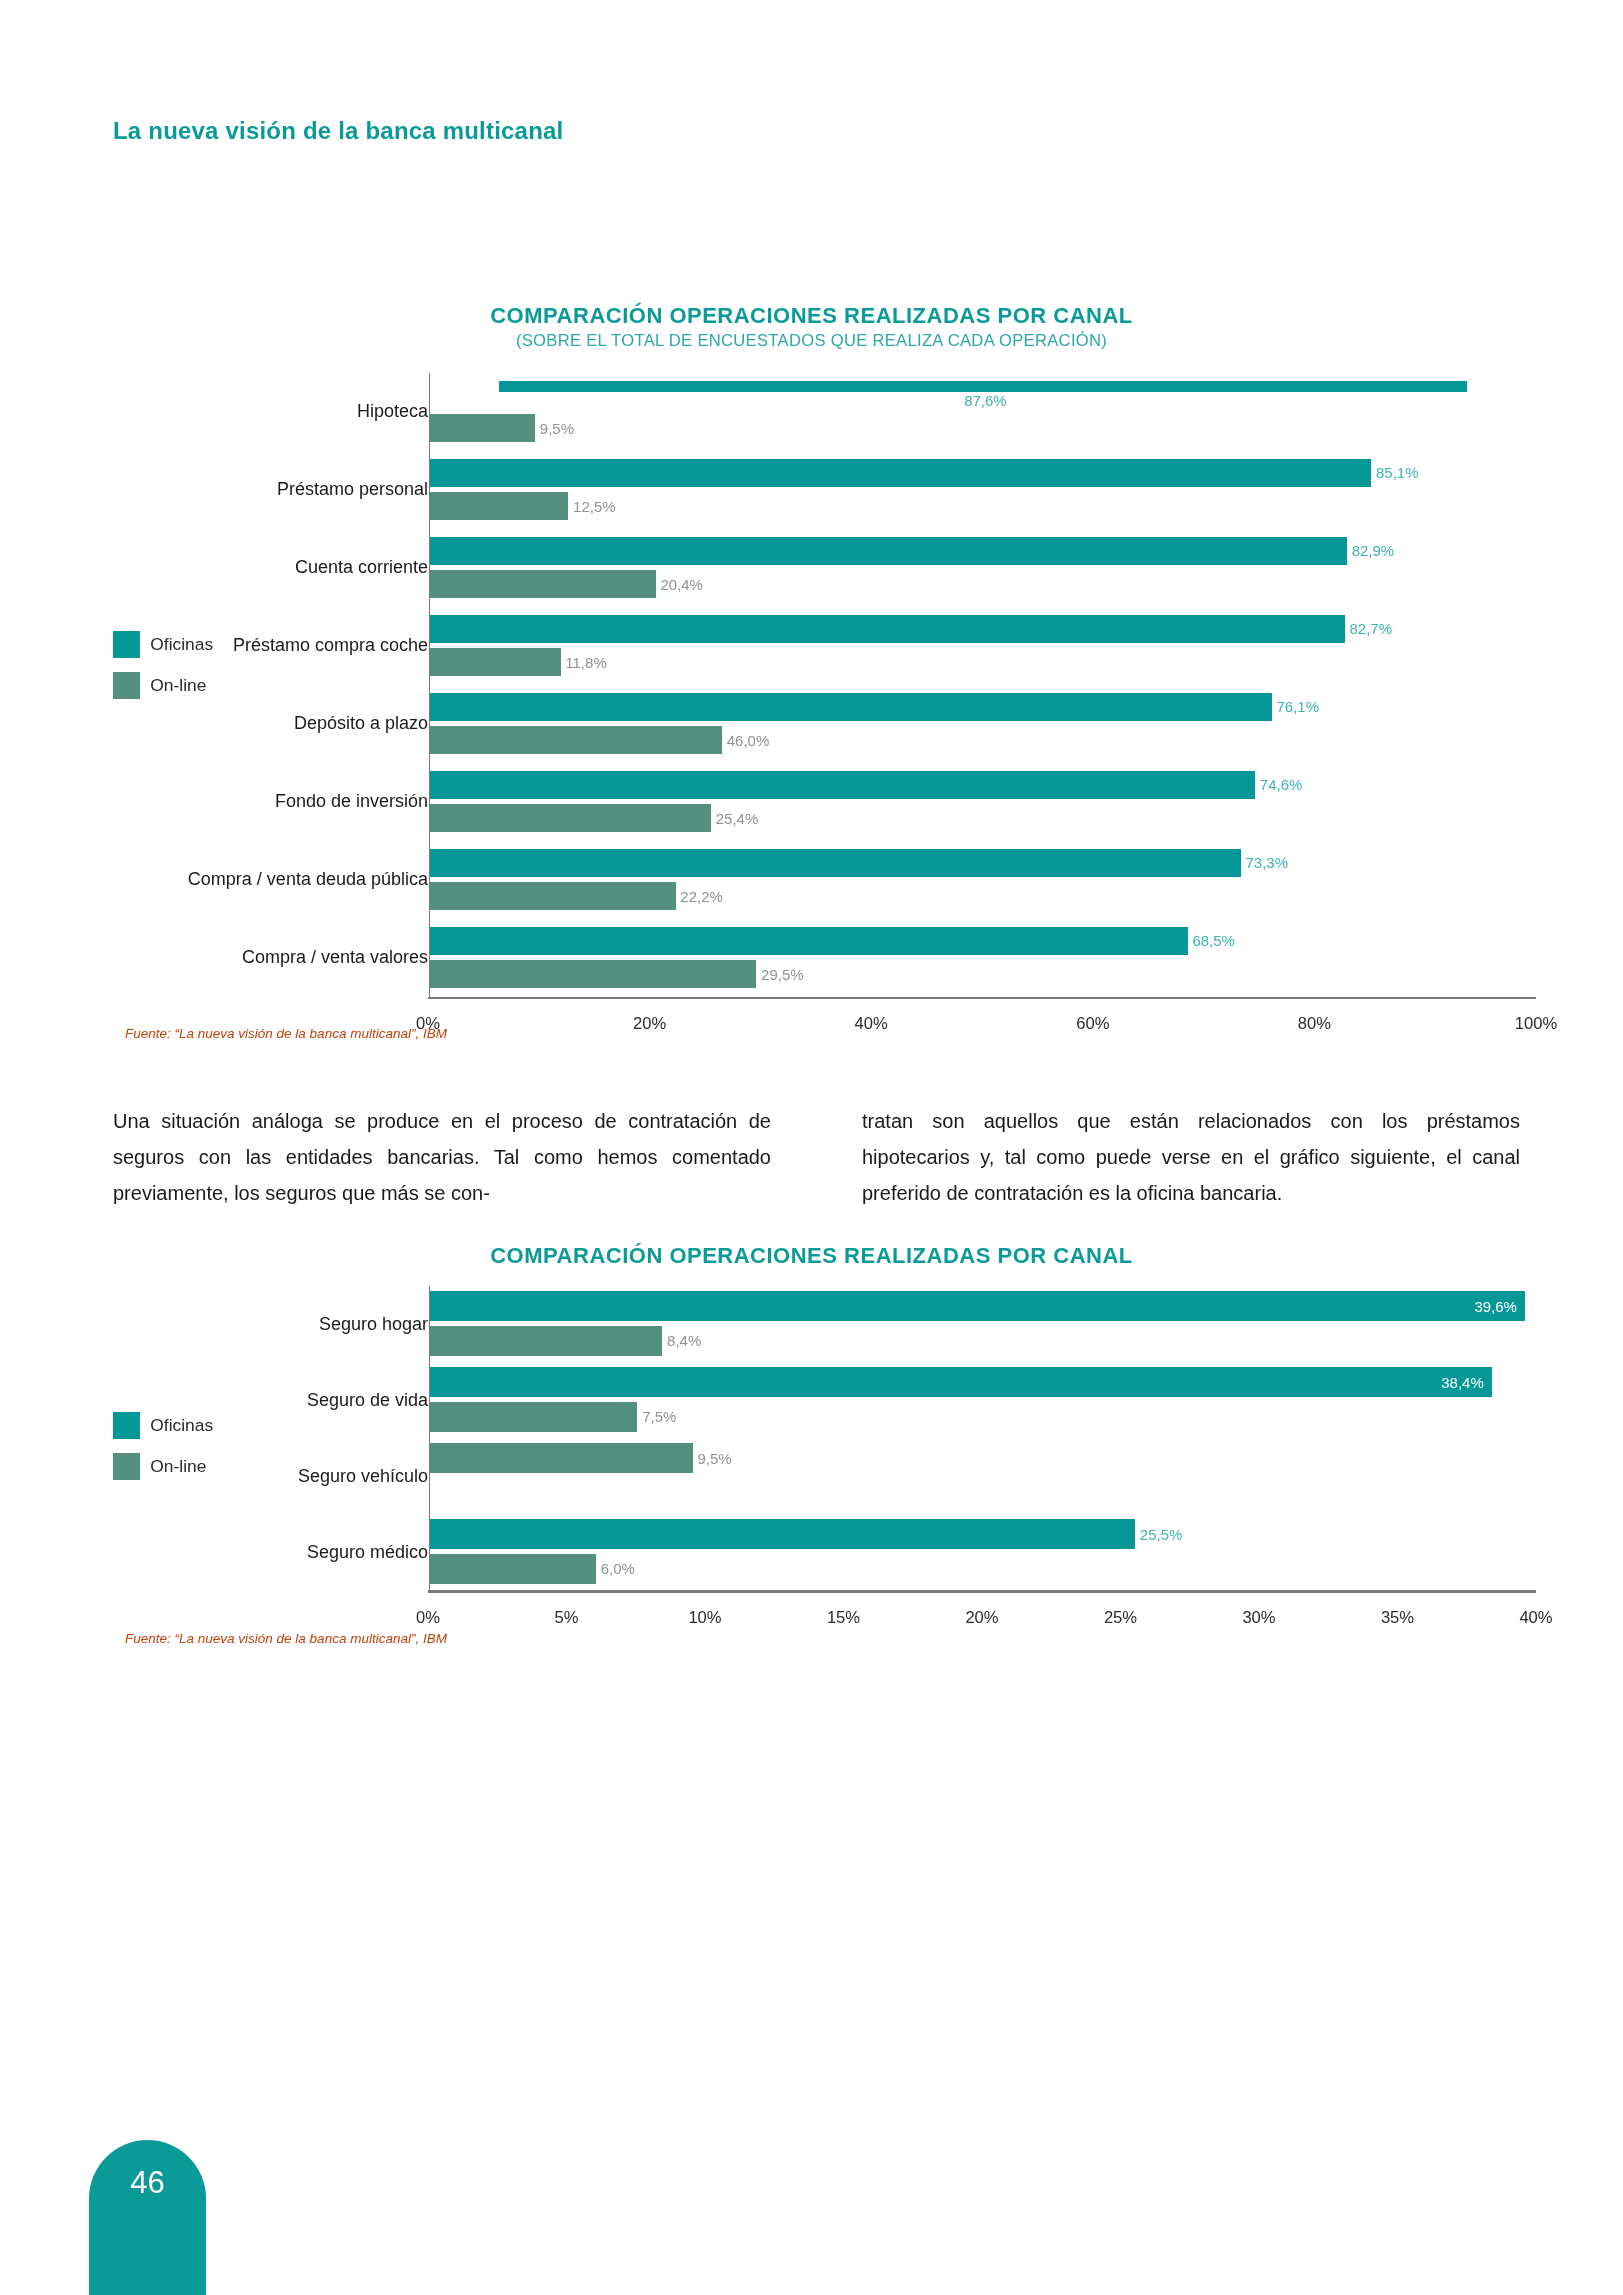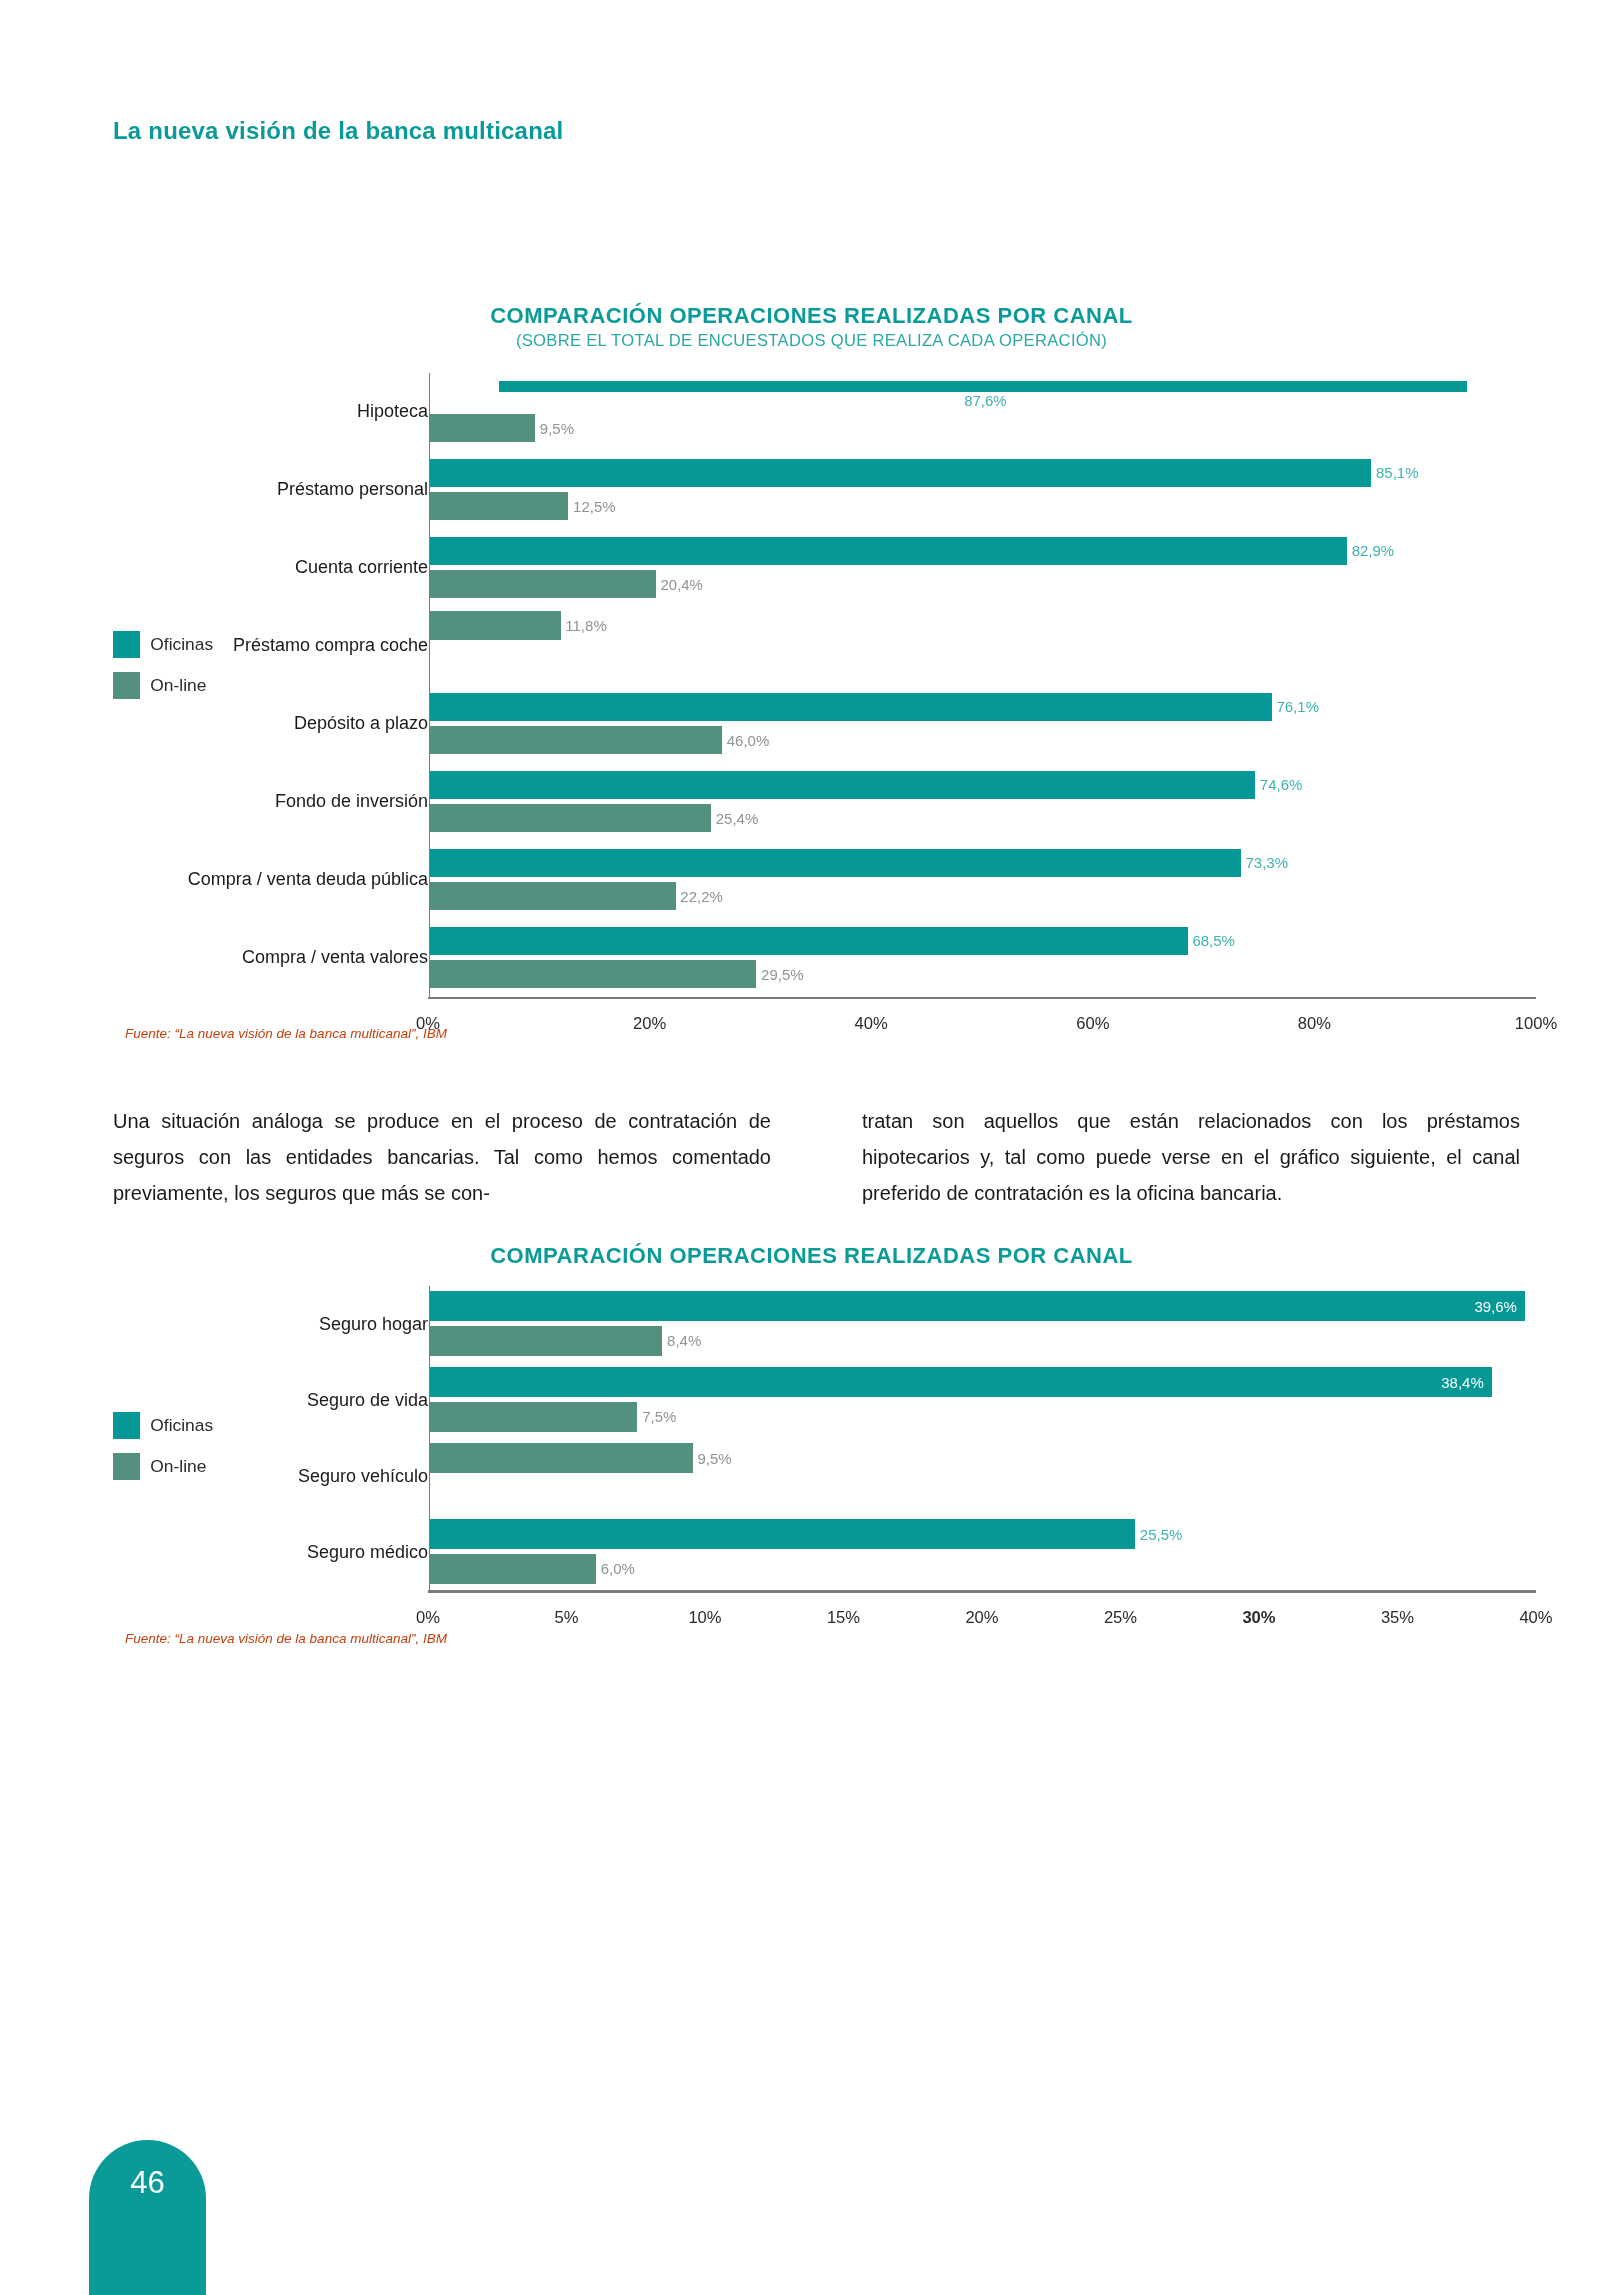--- a/index.html
+++ b/index.html
@@ -245,6 +245,10 @@
           <div class="cat-row" style="height: 78px;">
             <div class="cat-label" style="width: 0px;">Préstamo compra coche</div>
             <div class="bars">
+              <div class="bar-line" style="height: 28.5px; margin-top: 8px;">
+                <span class="bar s0" style="width: 82.7%; background: rgb(6, 152, 150);"></span>
+                <span class="bar-val s0">82,7%</span>
+              </div>
               <div class="bar-line" style="height: 28.5px; margin-top: 4.8px;">
                 <span class="bar s1" style="width: 11.8%; background: rgb(83, 144, 127);"></span>
                 <span class="bar-val s1">11,8%</span>

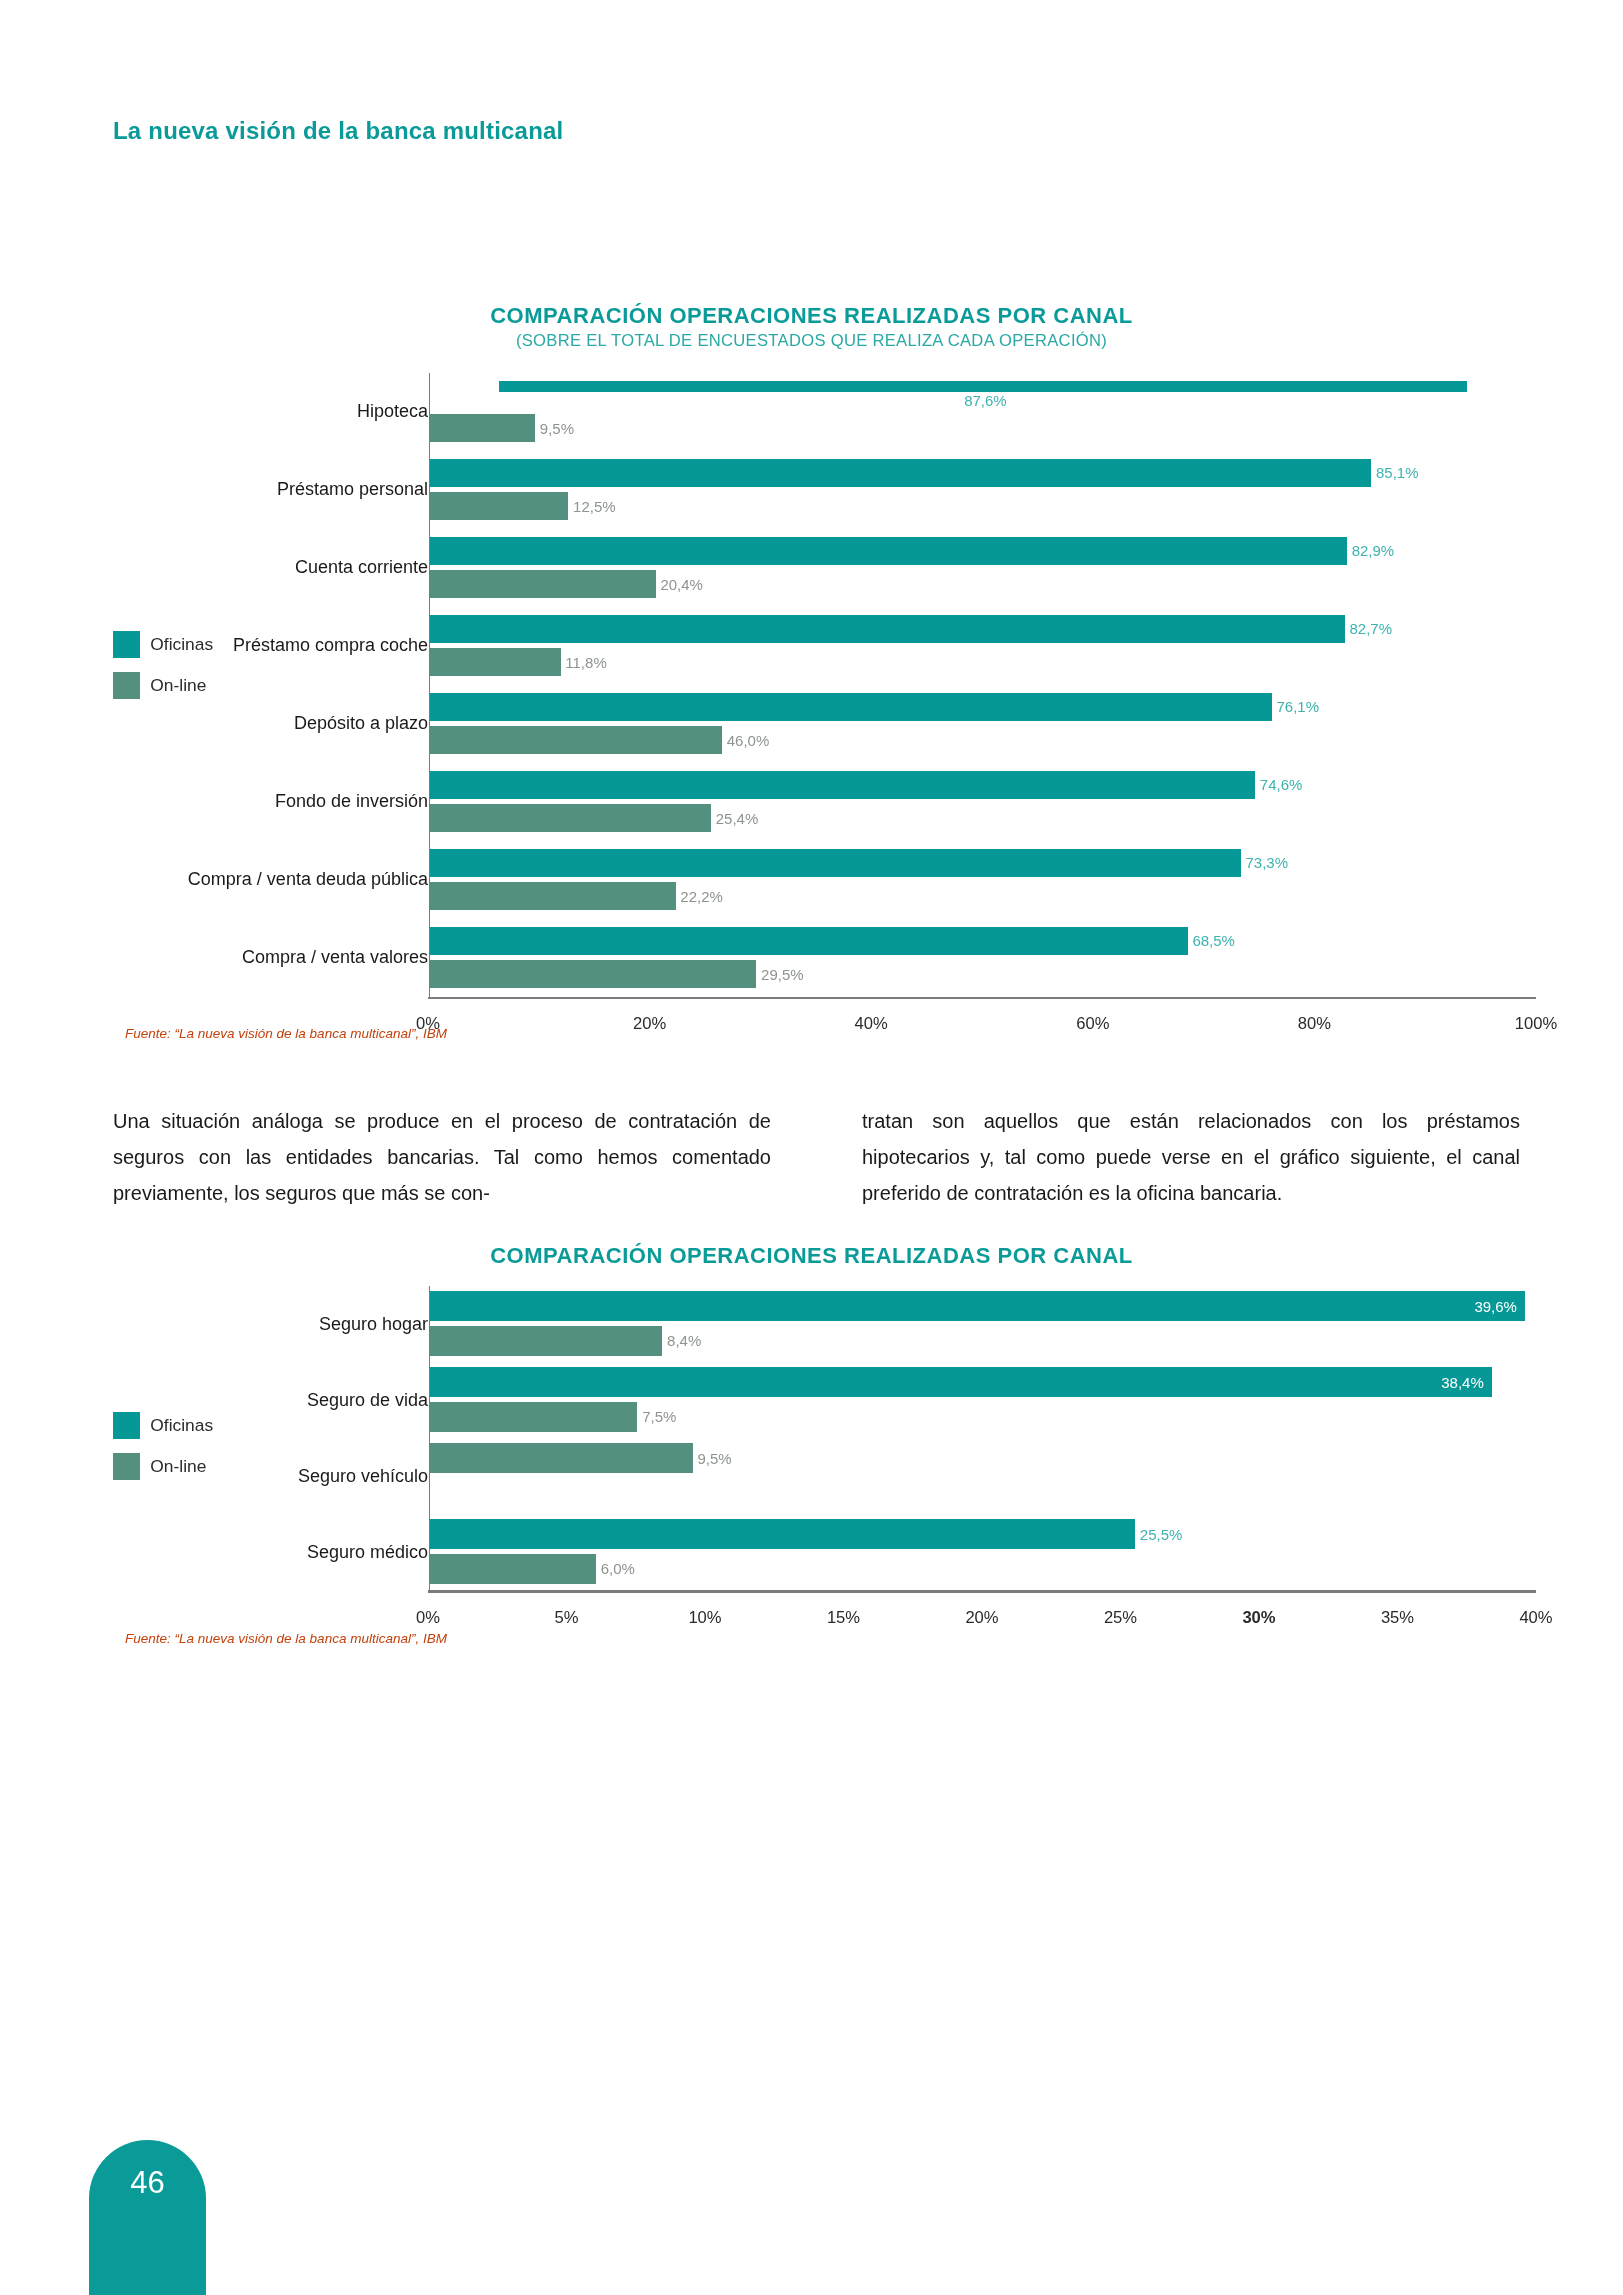--- a/index.html
+++ b/index.html
@@ -400,7 +400,7 @@
             <span class="axis-tick" style="left: 37.5%;">15%</span>
             <span class="axis-tick" style="left: 50%;">20%</span>
             <span class="axis-tick" style="left: 62.5%;">25%</span>
-            <span class="axis-tick" style="left: 75%; font-weight: bold;">30%</span>
+            <span class="axis-tick" style="left: 75%;">30%</span>
             <span class="axis-tick" style="left: 87.5%;">35%</span>
             <span class="axis-tick" style="left: 100%;">40%</span>
           </div>

